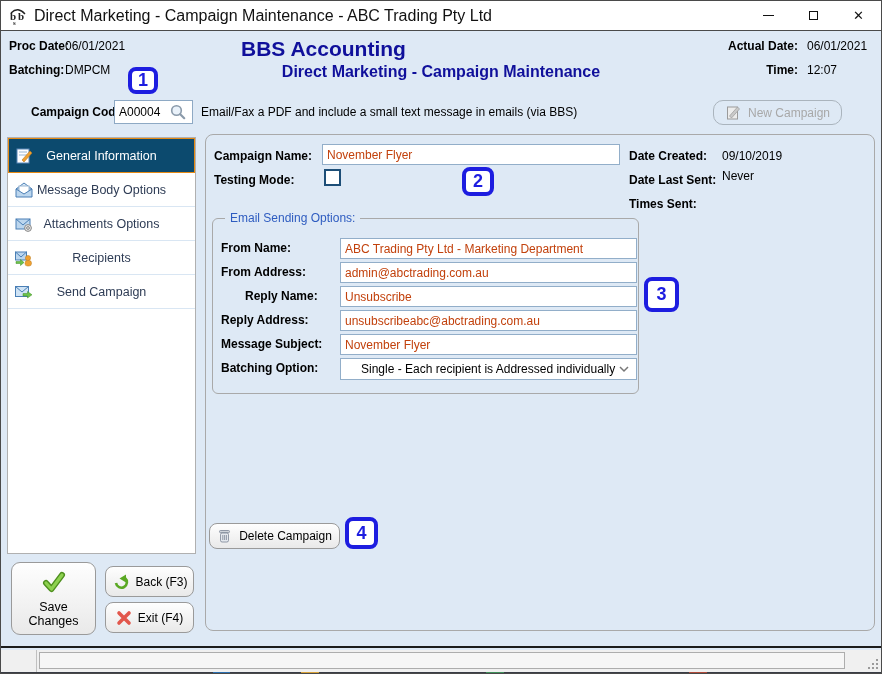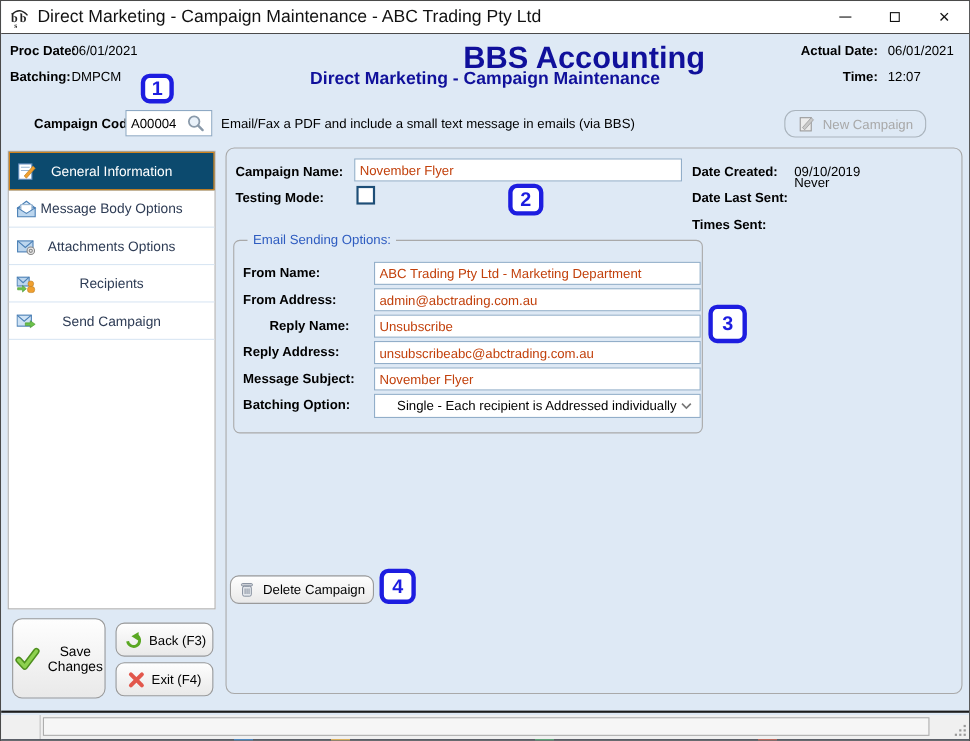--- a/index.html
+++ b/index.html
@@ -21,8 +21,8 @@
              border-bottom:2px solid #1c1c1c; }
   .lbl { position:absolute; font-size:12px; font-weight:bold; color:#000; white-space:nowrap; }
   .val { position:absolute; font-size:12px; color:#000; white-space:nowrap; }
-  .app-title { position:absolute; left:240px; top:6px; width:400px; text-align:right;
-               font-size:28px; font-weight:bold; color:#10109b; }
+  .app-title { position:absolute; left:240px; top:6px; width:400px; text-align:left;
+               font-size:21px; font-weight:bold; color:#10109b; }
   .screen-title { position:absolute; left:190px; top:32px; width:500px; text-align:center;
                   font-size:16px; font-weight:bold; color:#10109b; }
   

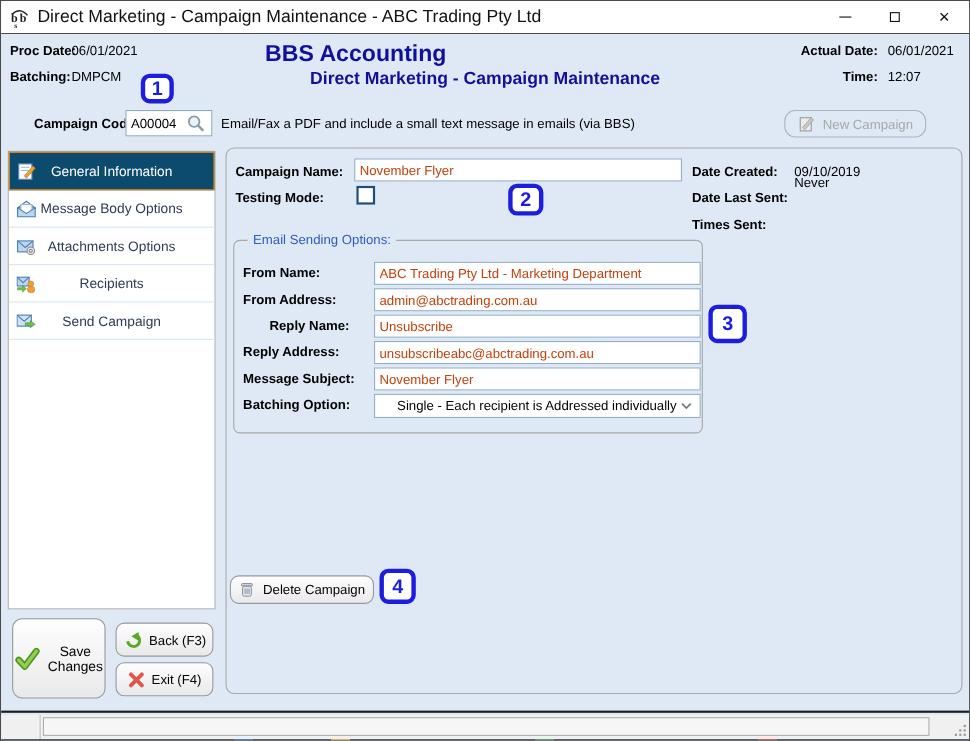--- a/index.html
+++ b/index.html
@@ -201,7 +201,7 @@
       <span class="lbl" style="left:8px; top:38px;text-align:center;">Testing Mode:</span>
       <div class="checkbox"></div>
       <span class="lbl" style="left:423px; top:38px;">Date Last Sent:</span>
-      <span class="val" style="left:516px; top:24px;">Never</span>
+      <span class="val" style="left:516px; top:34px;">Never</span>
 
       <span class="lbl" style="left:423px; top:62px;">Times Sent:</span>
       <span class="val" style="left:516px; top:62px;"></span>

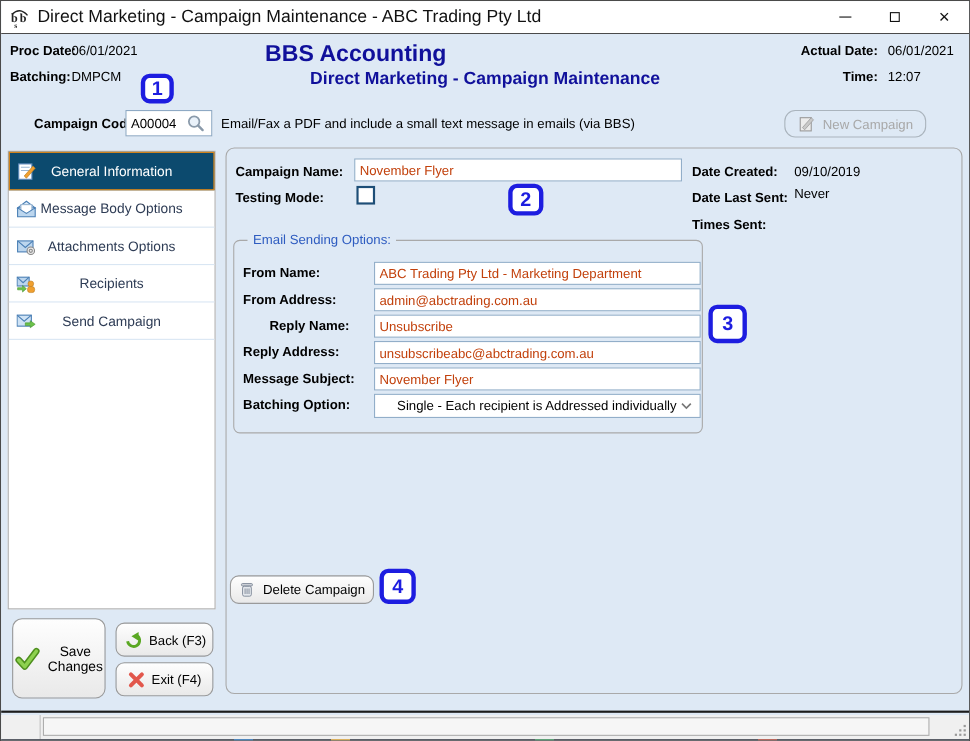--- a/index.html
+++ b/index.html
@@ -60,7 +60,7 @@
   .dropdown span { font-size:12px; padding-left:20px; flex:1; white-space:nowrap; overflow:hidden; }
   .dropdown .chev { margin-right:6px; }
   
-  .save-btn { left:10px; top:531px; width:85px; height:73px; border-radius:9px; flex-direction:row;
+  .save-btn { left:10px; top:531px; width:85px; height:73px; border-radius:9px; flex-direction:column;
               font-size:12.5px; text-align:center; }
   .back-btn { left:104px; top:535px; width:89px; height:31px; }
   .exit-btn { left:104px; top:571px; width:89px; height:31px; }

